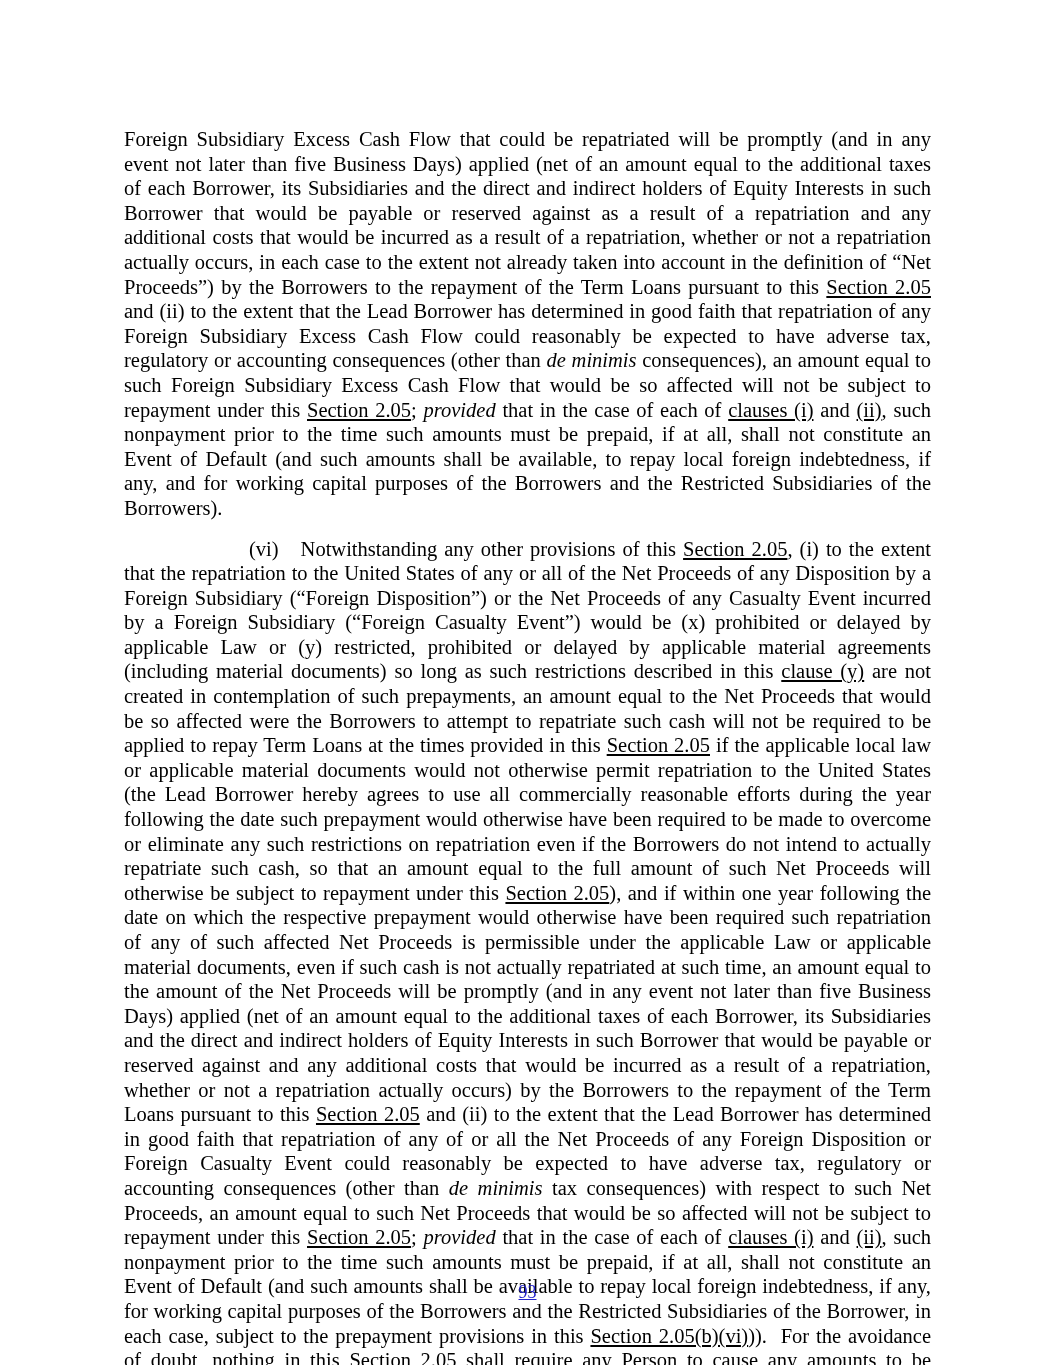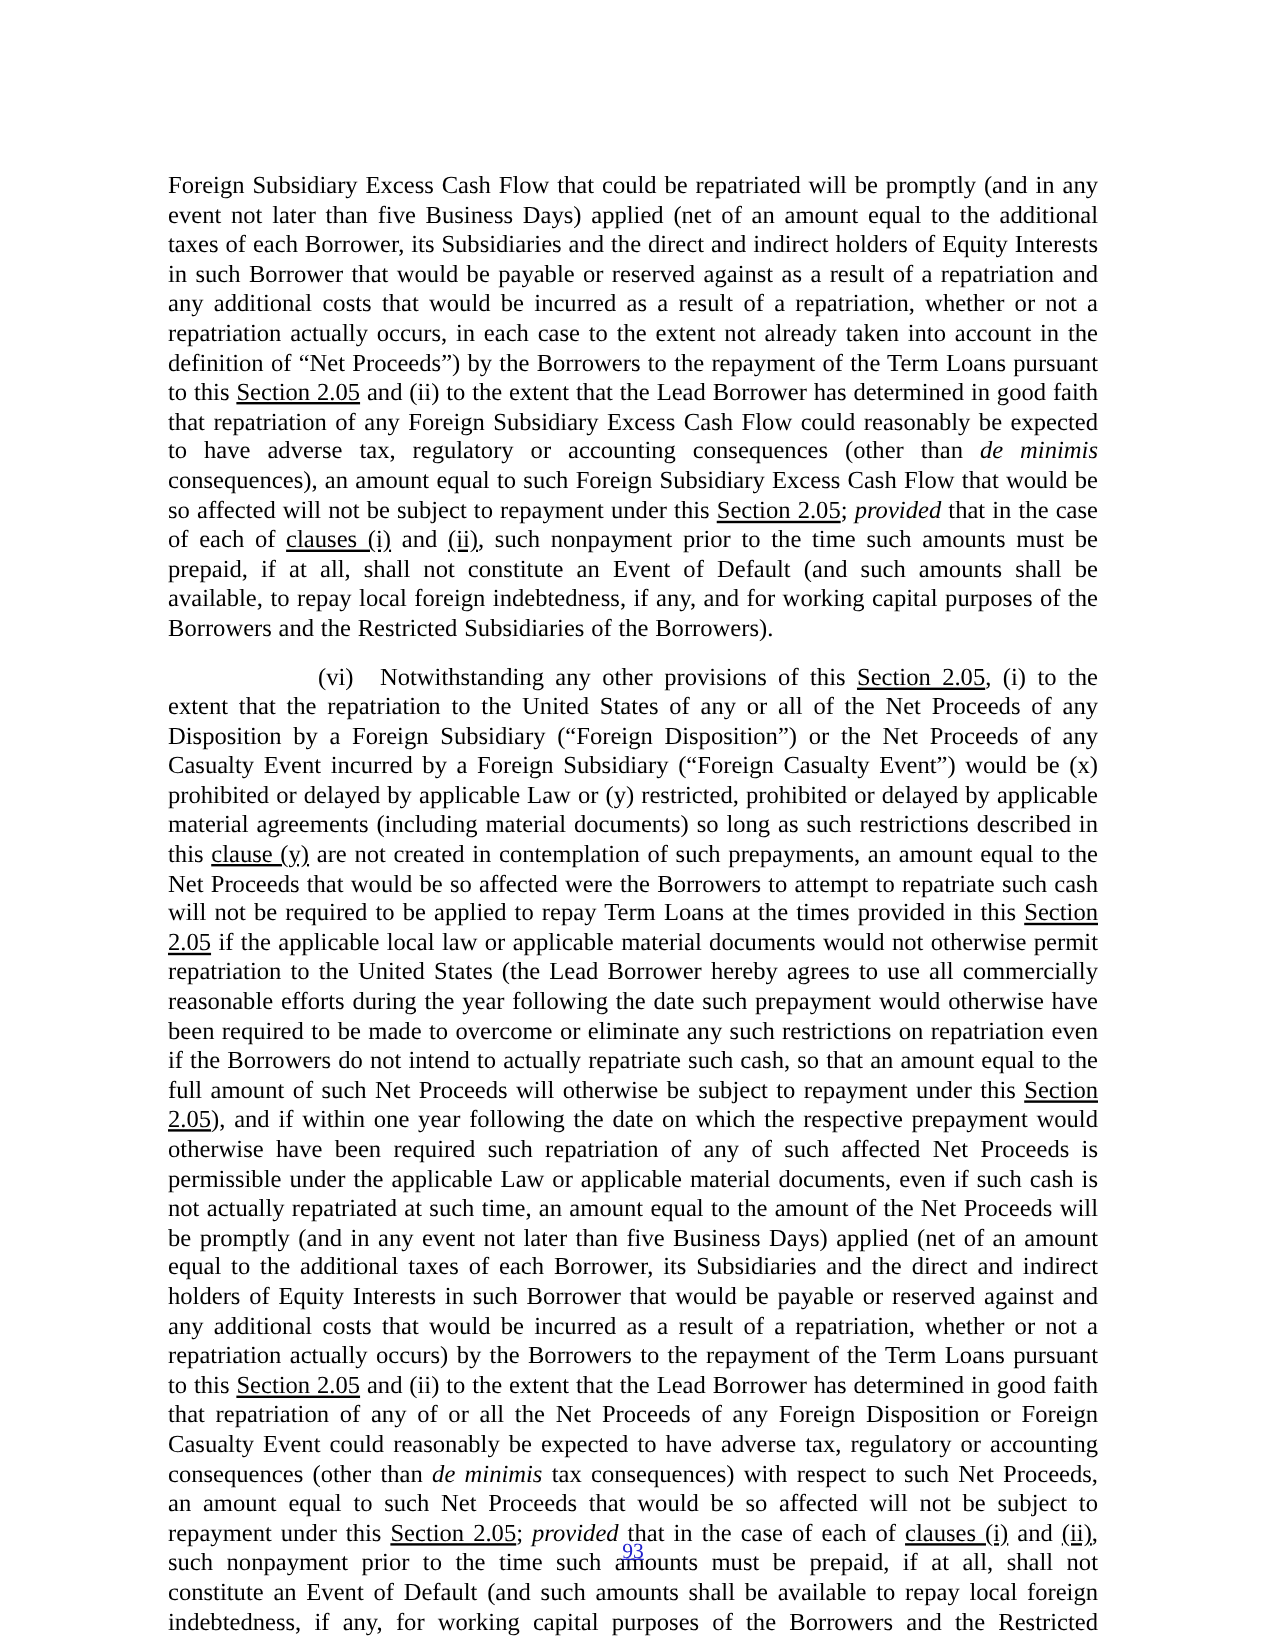--- a/index.html
+++ b/index.html
@@ -22,7 +22,7 @@
     width: 807px;
   }
   p.para {
-    margin: 16px;
+    margin: 0;
     font-size: 20.5px;
     line-height: 24.6px;
     text-align: justify;

